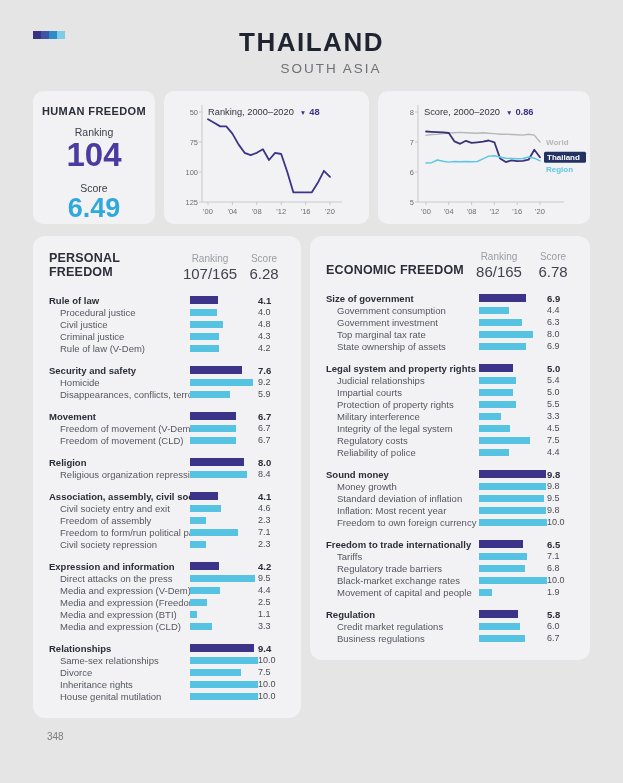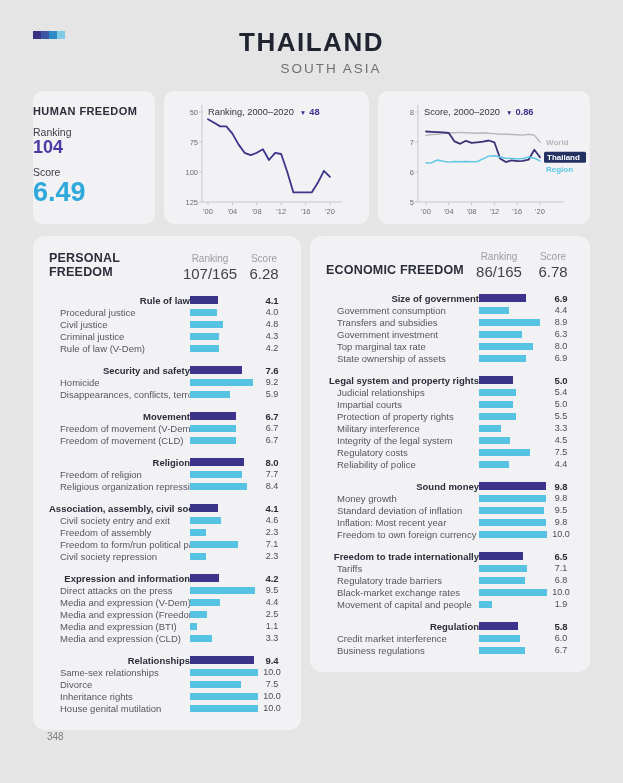--- a/index.html
+++ b/index.html
@@ -17,7 +17,7 @@
   
   .cards-row { display:flex; margin:15px 33px 0 33px; gap:9px; }
   .card { background:#f2f2f5; border-radius:10px; }
-  .hf-card { width:122px; height:133px; box-sizing:border-box; text-align:left; padding-top:14px; flex:none; }
+  .hf-card { width:122px; height:133px; box-sizing:border-box; text-align:center; padding-top:14px; flex:none; }
   .hf-title { font-size:11px; font-weight:700; color:#2b2d39; letter-spacing:0.4px; }
   .hf-label { font-size:10.5px; color:#3e4049; margin-top:9px; }
   .hf-rank  { font-size:18px; font-weight:700; color:#4b3aa0; line-height:1.05; }

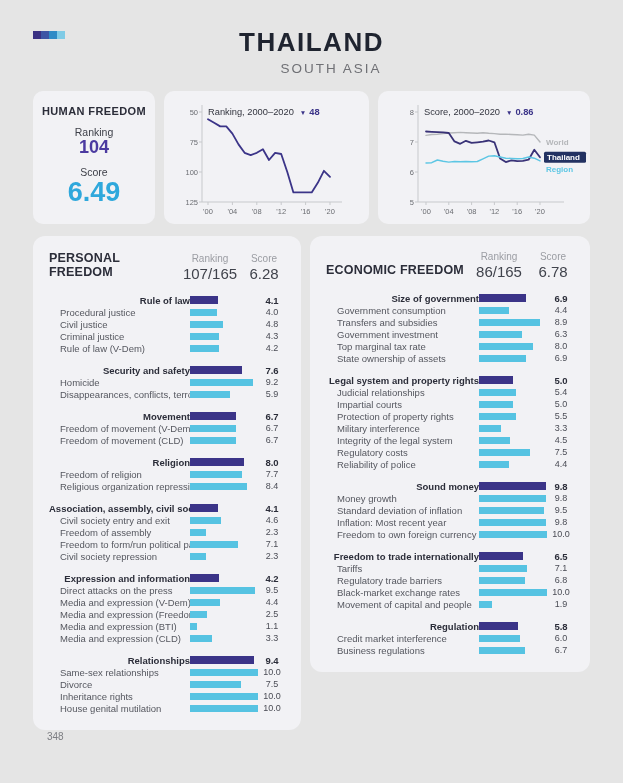--- a/index.html
+++ b/index.html
@@ -20,7 +20,7 @@
   .hf-card { width:122px; height:133px; box-sizing:border-box; text-align:center; padding-top:14px; flex:none; }
   .hf-title { font-size:11px; font-weight:700; color:#2b2d39; letter-spacing:0.4px; }
   .hf-label { font-size:10.5px; color:#3e4049; margin-top:9px; }
-  .hf-rank  { font-size:18px; font-weight:700; color:#4b3aa0; line-height:1.05; }
+  .hf-rank  { font-size:33px; font-weight:700; color:#4b3aa0; line-height:1.05; }
   .hf-score { font-size:27px; font-weight:700; color:#2fa8dc; line-height:1.05; }
   .chart-card { height:133px; flex:none; }
   .chart-card svg { display:block; font-family:"Liberation Sans", sans-serif; }

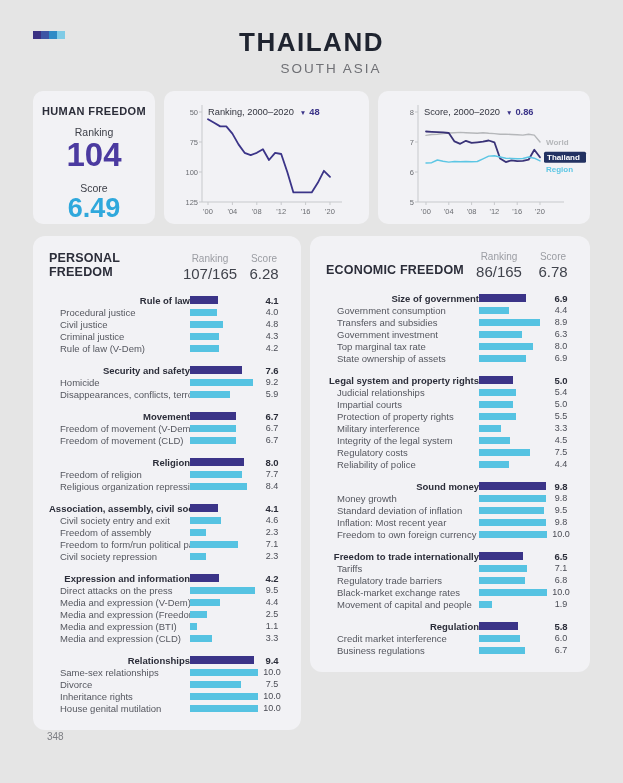--- a/index.html
+++ b/index.html
@@ -40,7 +40,7 @@
   .group:first-child { margin-top:0; }
   .row { display:flex; align-items:center; height:12px; }
   .rlabel { flex:1; font-size:9.5px; color:#55575f; padding-left:11px; white-space:nowrap; overflow:hidden; }
-  .row.cat .rlabel { padding-left:0; font-weight:700; color:#2b2d39;text-align:right; }
+  .row.cat .rlabel { padding-left:0; font-weight:700; color:#2b2d39; }
   .rtrack { width:68px; flex:none; }
   .rbar { display:block; height:7px; background:#56c3e2; }
   .row.cat .rbar { height:8px; background:#3b3488; }

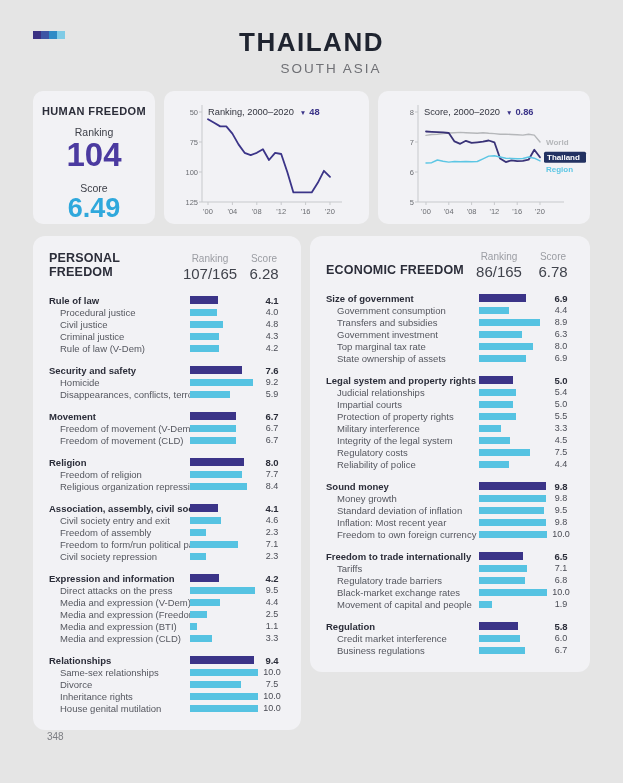--- a/index.html
+++ b/index.html
@@ -44,7 +44,7 @@
   .rtrack { width:68px; flex:none; }
   .rbar { display:block; height:7px; background:#56c3e2; }
   .row.cat .rbar { height:8px; background:#3b3488; }
-  .rval { width:28px; flex:none; text-align:center; font-size:9px; color:#4a4c55; }
+  .rval { width:28px; flex:none; text-align:left; font-size:9px; color:#4a4c55; }
   .row.cat .rval { font-weight:700; font-size:9.5px; color:#2b2d39; }
   .page-number { position:absolute; left:47px; top:731px; font-size:10px; color:#7c7d82; }
 </style>

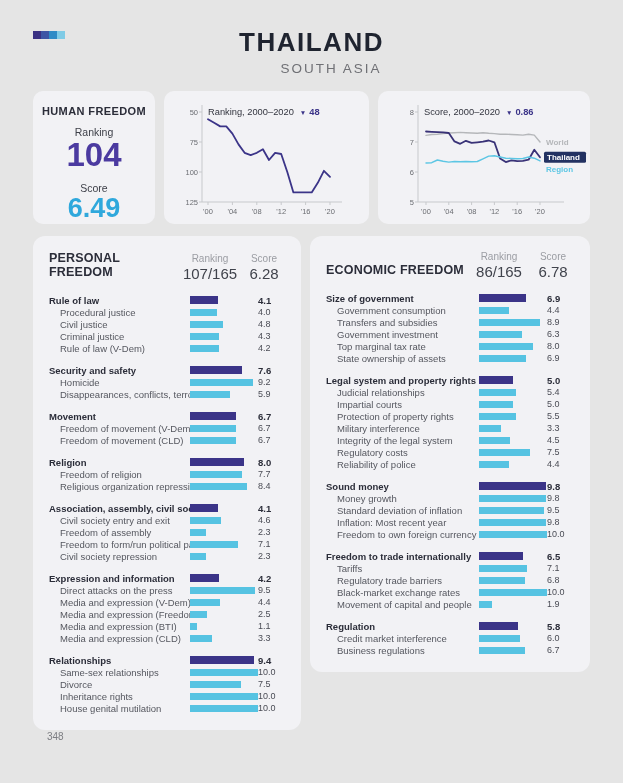--- a/index.html
+++ b/index.html
@@ -409,13 +409,6 @@
               <span class="rval">4.4</span>
             </div>
             <div class="row">
-              <span class="rlabel">Transfers and subsidies</span>
-              <span class="rtrack">
-                <span class="rbar" style="width: 89%;"></span>
-              </span>
-              <span class="rval">8.9</span>
-            </div>
-            <div class="row">
               <span class="rlabel">Government investment</span>
               <span class="rtrack">
                 <span class="rbar" style="width: 63%;"></span>

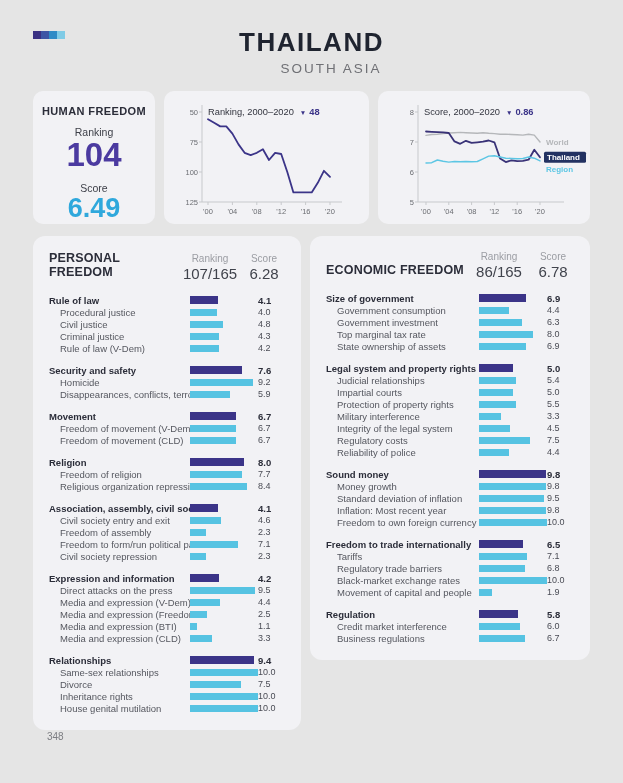--- a/index.html
+++ b/index.html
@@ -245,13 +245,6 @@
               <span class="rval">8.0</span>
             </div>
             <div class="row">
-              <span class="rlabel">Freedom of religion</span>
-              <span class="rtrack">
-                <span class="rbar" style="width: 77%;"></span>
-              </span>
-              <span class="rval">7.7</span>
-            </div>
-            <div class="row">
               <span class="rlabel">Religious organization repression</span>
               <span class="rtrack">
                 <span class="rbar" style="width: 84%;"></span>

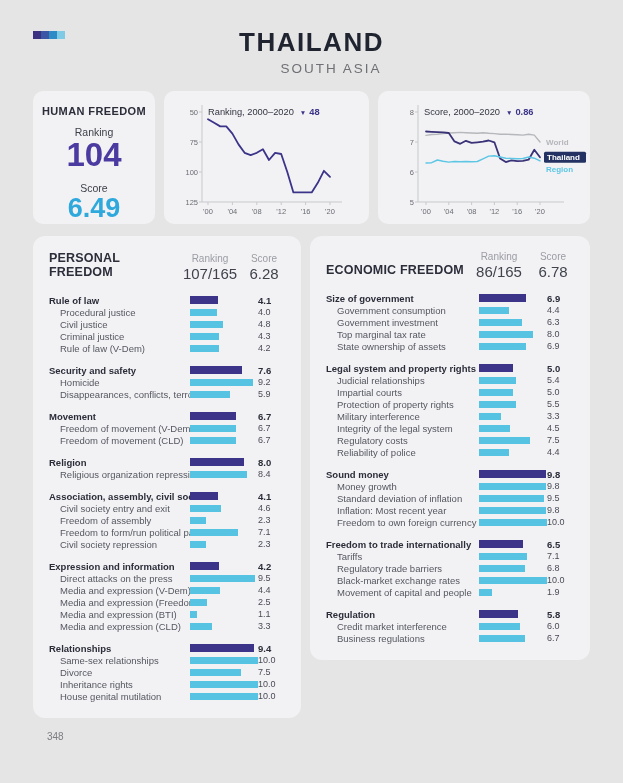--- a/index.html
+++ b/index.html
@@ -564,7 +564,7 @@
               <span class="rval">5.8</span>
             </div>
             <div class="row">
-              <span class="rlabel">Credit market interference</span>
+              <span class="rlabel">Credit market regulations</span>
               <span class="rtrack">
                 <span class="rbar" style="width: 60%;"></span>
               </span>

